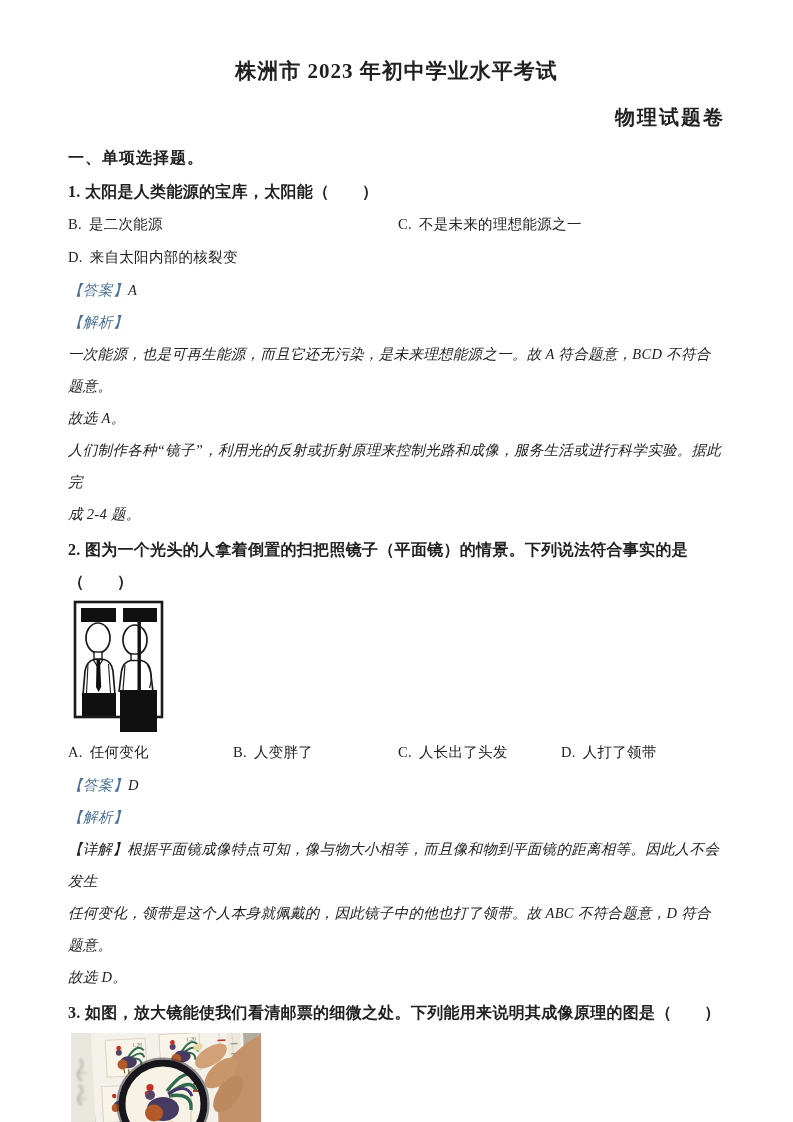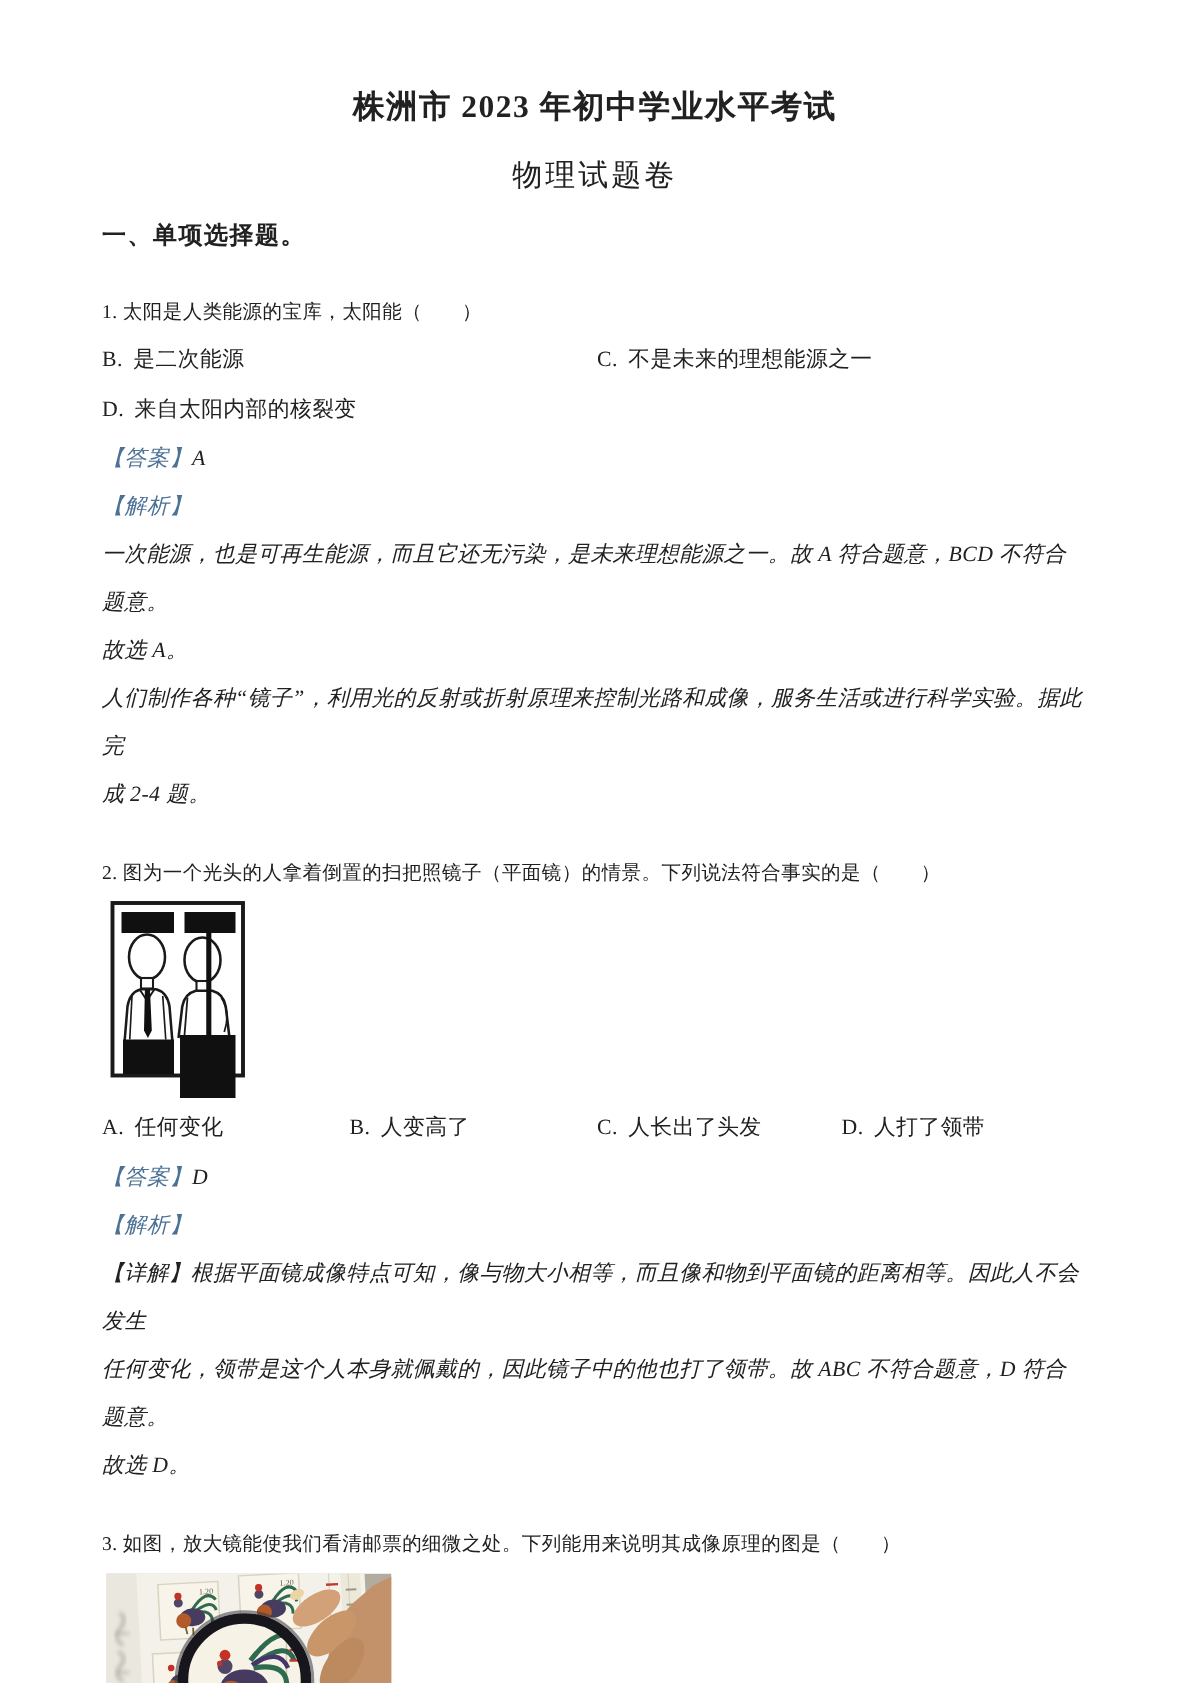--- a/index.html
+++ b/index.html
@@ -13,7 +13,7 @@
   }
   .content{padding:56px 68px 0 68px;}
   .title1{margin:0;font-size:21px;font-weight:bold;text-align:center;line-height:30px;letter-spacing:1px;}
-  .title2{margin:16px 0 0 0;font-size:20px;font-weight:normal;text-align:center;line-height:30px;letter-spacing:2px;}
+  .title2{margin:16px 0 0 0;font-size:20px;font-weight:bold;text-align:right;line-height:30px;letter-spacing:2px;}
   .section-head{margin-top:12px;font-size:16px;font-weight:bold;line-height:28px;font-family:Liberation Serif, serif;letter-spacing:1px;}
   .line{font-size:14.5px;line-height:32px;letter-spacing:0.3px;font-style:italic;}
   .q-stem{font-size:13px;line-height:32px;letter-spacing:0.3px;margin-top:20px;}

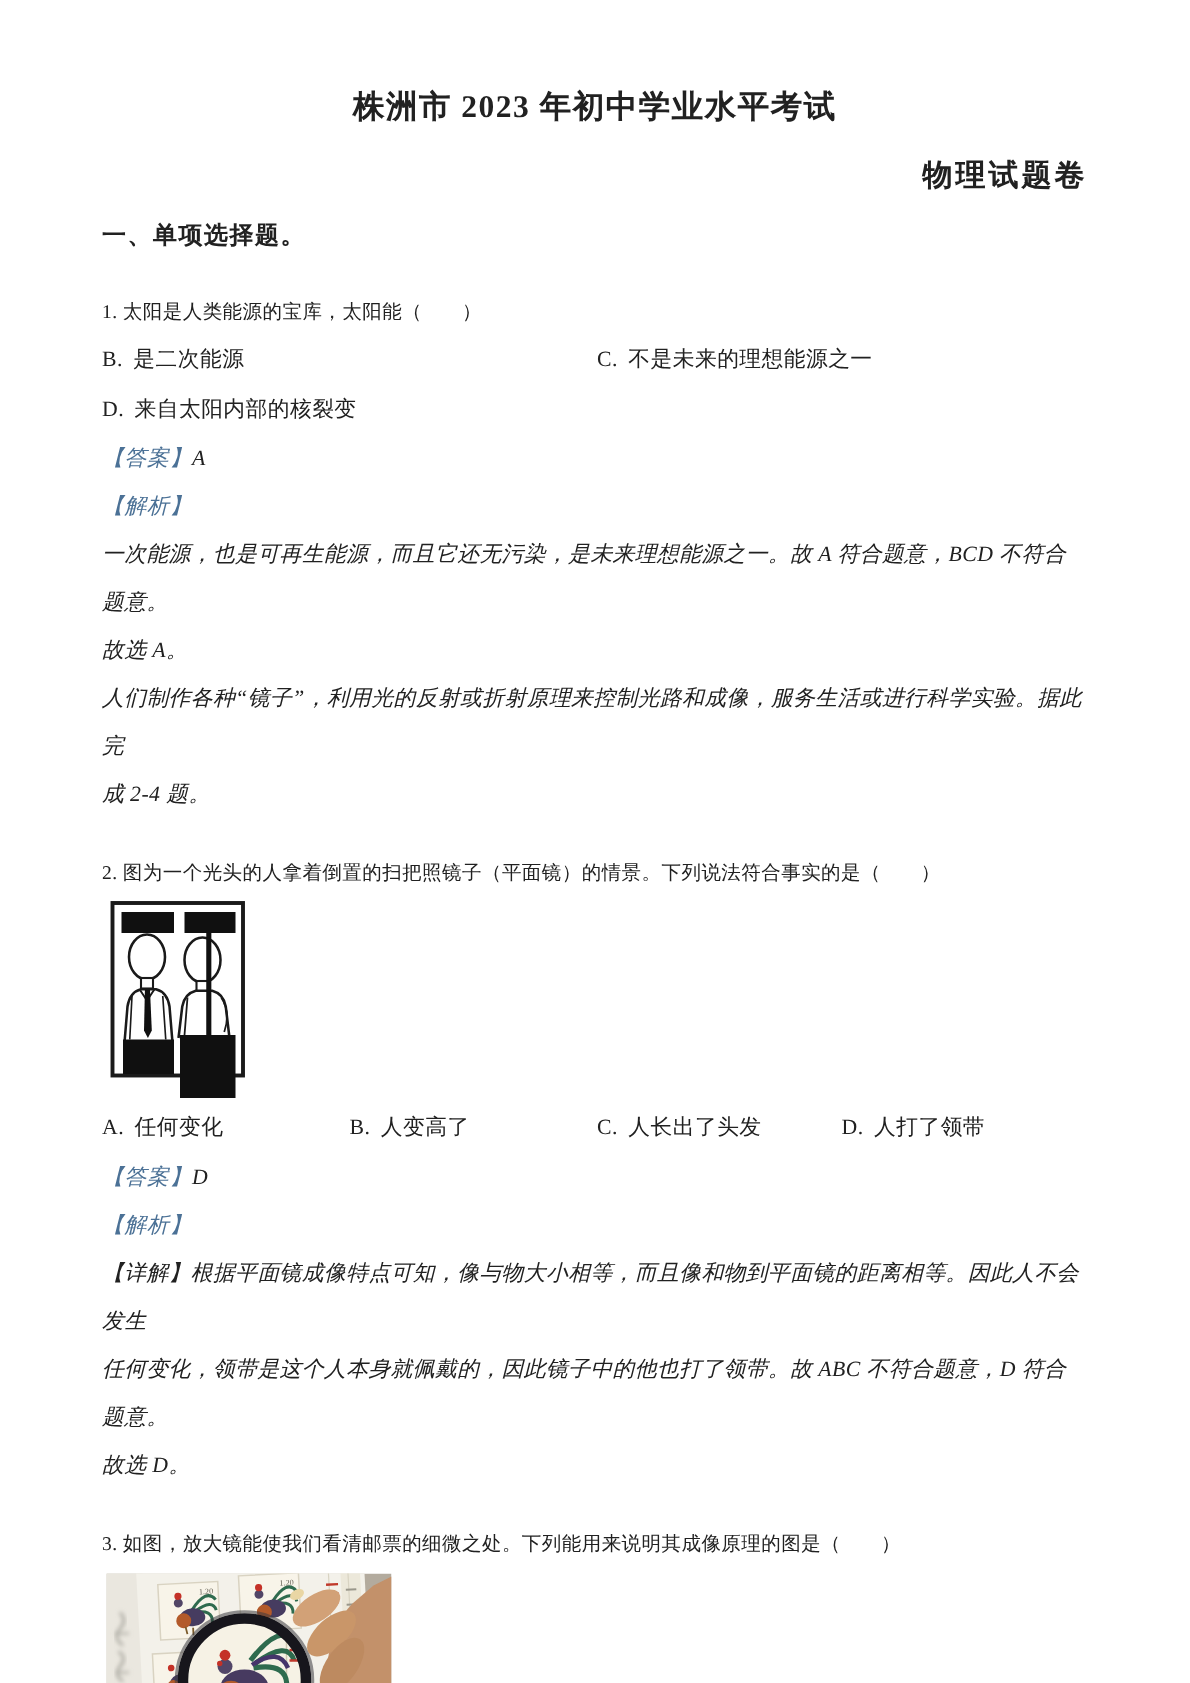--- a/index.html
+++ b/index.html
@@ -16,7 +16,7 @@
   .title2{margin:16px 0 0 0;font-size:20px;font-weight:bold;text-align:right;line-height:30px;letter-spacing:2px;}
   .section-head{margin-top:12px;font-size:16px;font-weight:bold;line-height:28px;font-family:Liberation Serif, serif;letter-spacing:1px;}
   .line{font-size:14.5px;line-height:32px;letter-spacing:0.3px;font-style:italic;}
-  .q-stem{font-size:13px;line-height:32px;letter-spacing:0.3px;margin-top:20px;}
+  .q-stem{font-size:16px;line-height:32px;letter-spacing:0.3px;margin-top:4px;font-weight:bold;}
   .opt-grid-2col{display:grid;grid-template-columns:330px 1fr;}
   .opt-grid-4col{display:grid;grid-template-columns:165px 165px 163px 1fr;}
   .opt{font-size:14.5px;line-height:33px;letter-spacing:0.3px;}

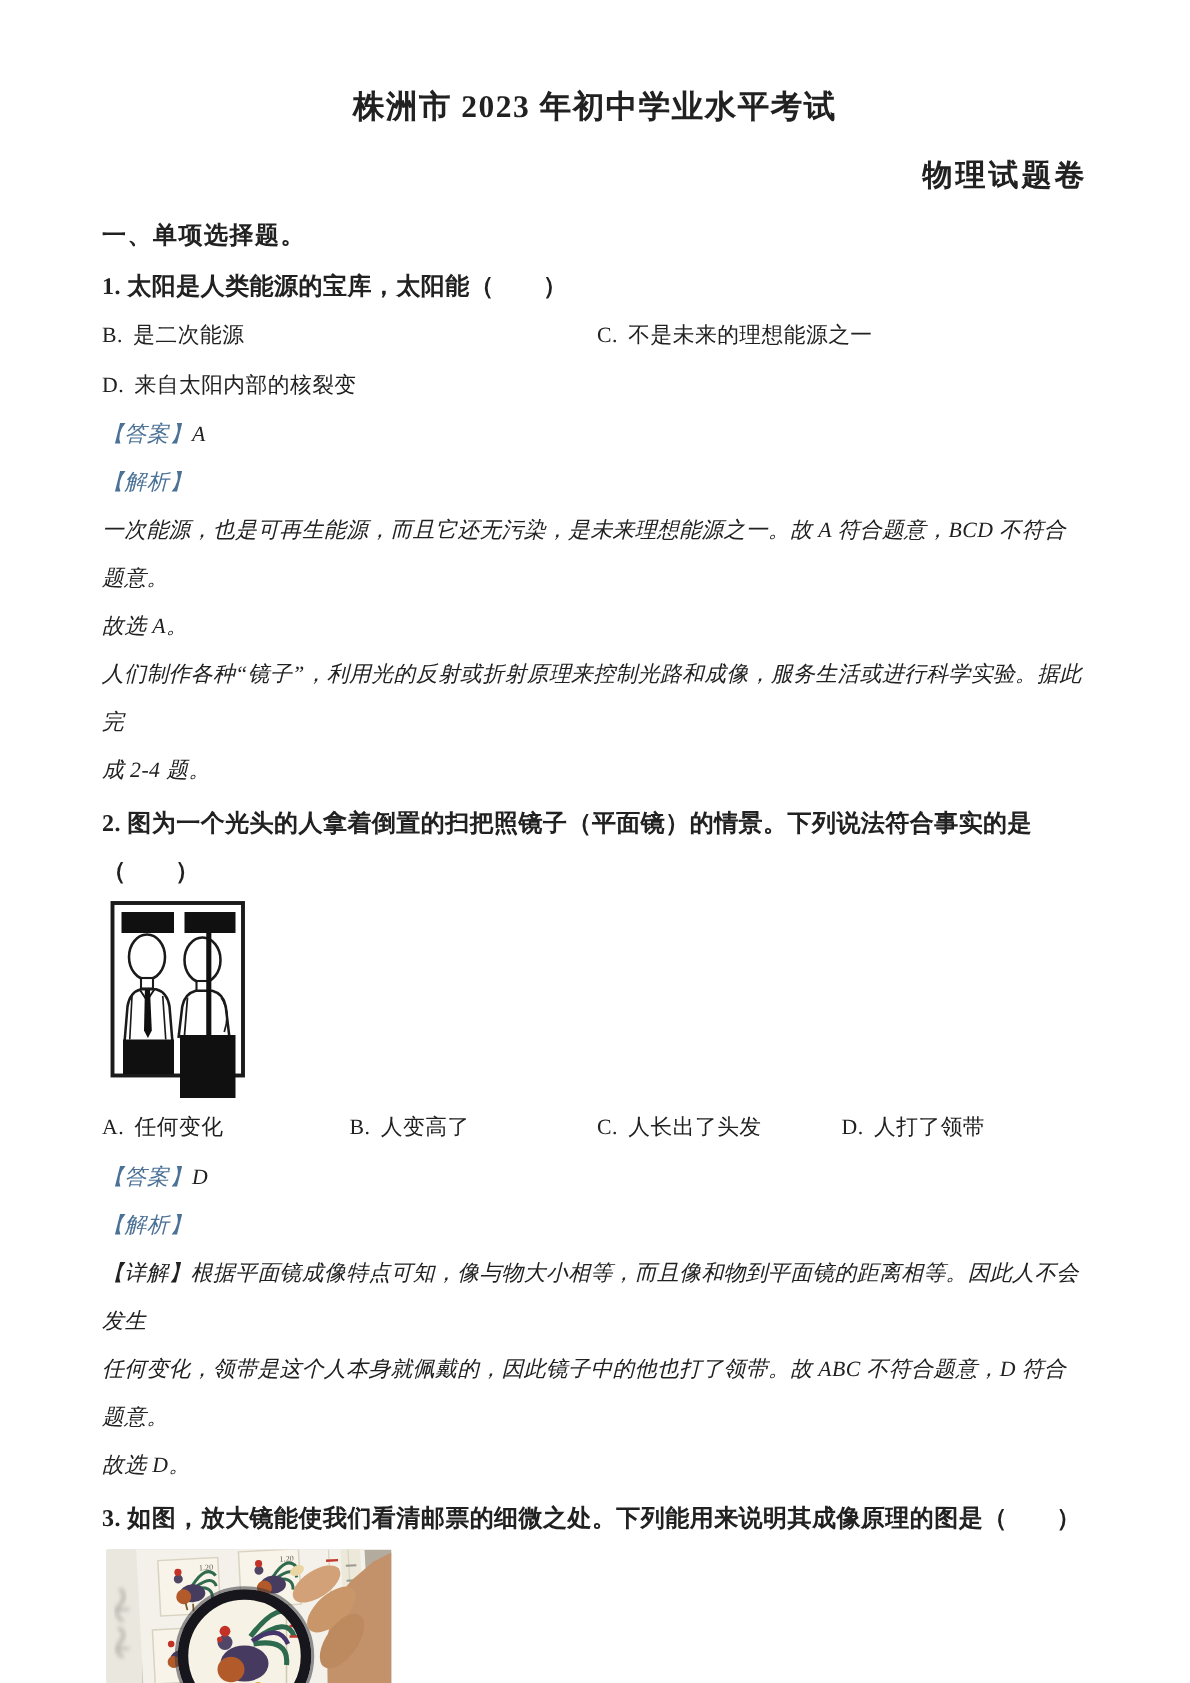--- a/index.html
+++ b/index.html
@@ -98,7 +98,7 @@
           <span class="opt-label">A.</span><span>任何变化</span>
         </div>
         <div class="opt">
-          <span class="opt-label">B.</span><span>人变高了</span>
+          <span class="opt-label">B.</span><span>人变胖了</span>
         </div>
         <div class="opt">
           <span class="opt-label">C.</span><span>人长出了头发</span>

